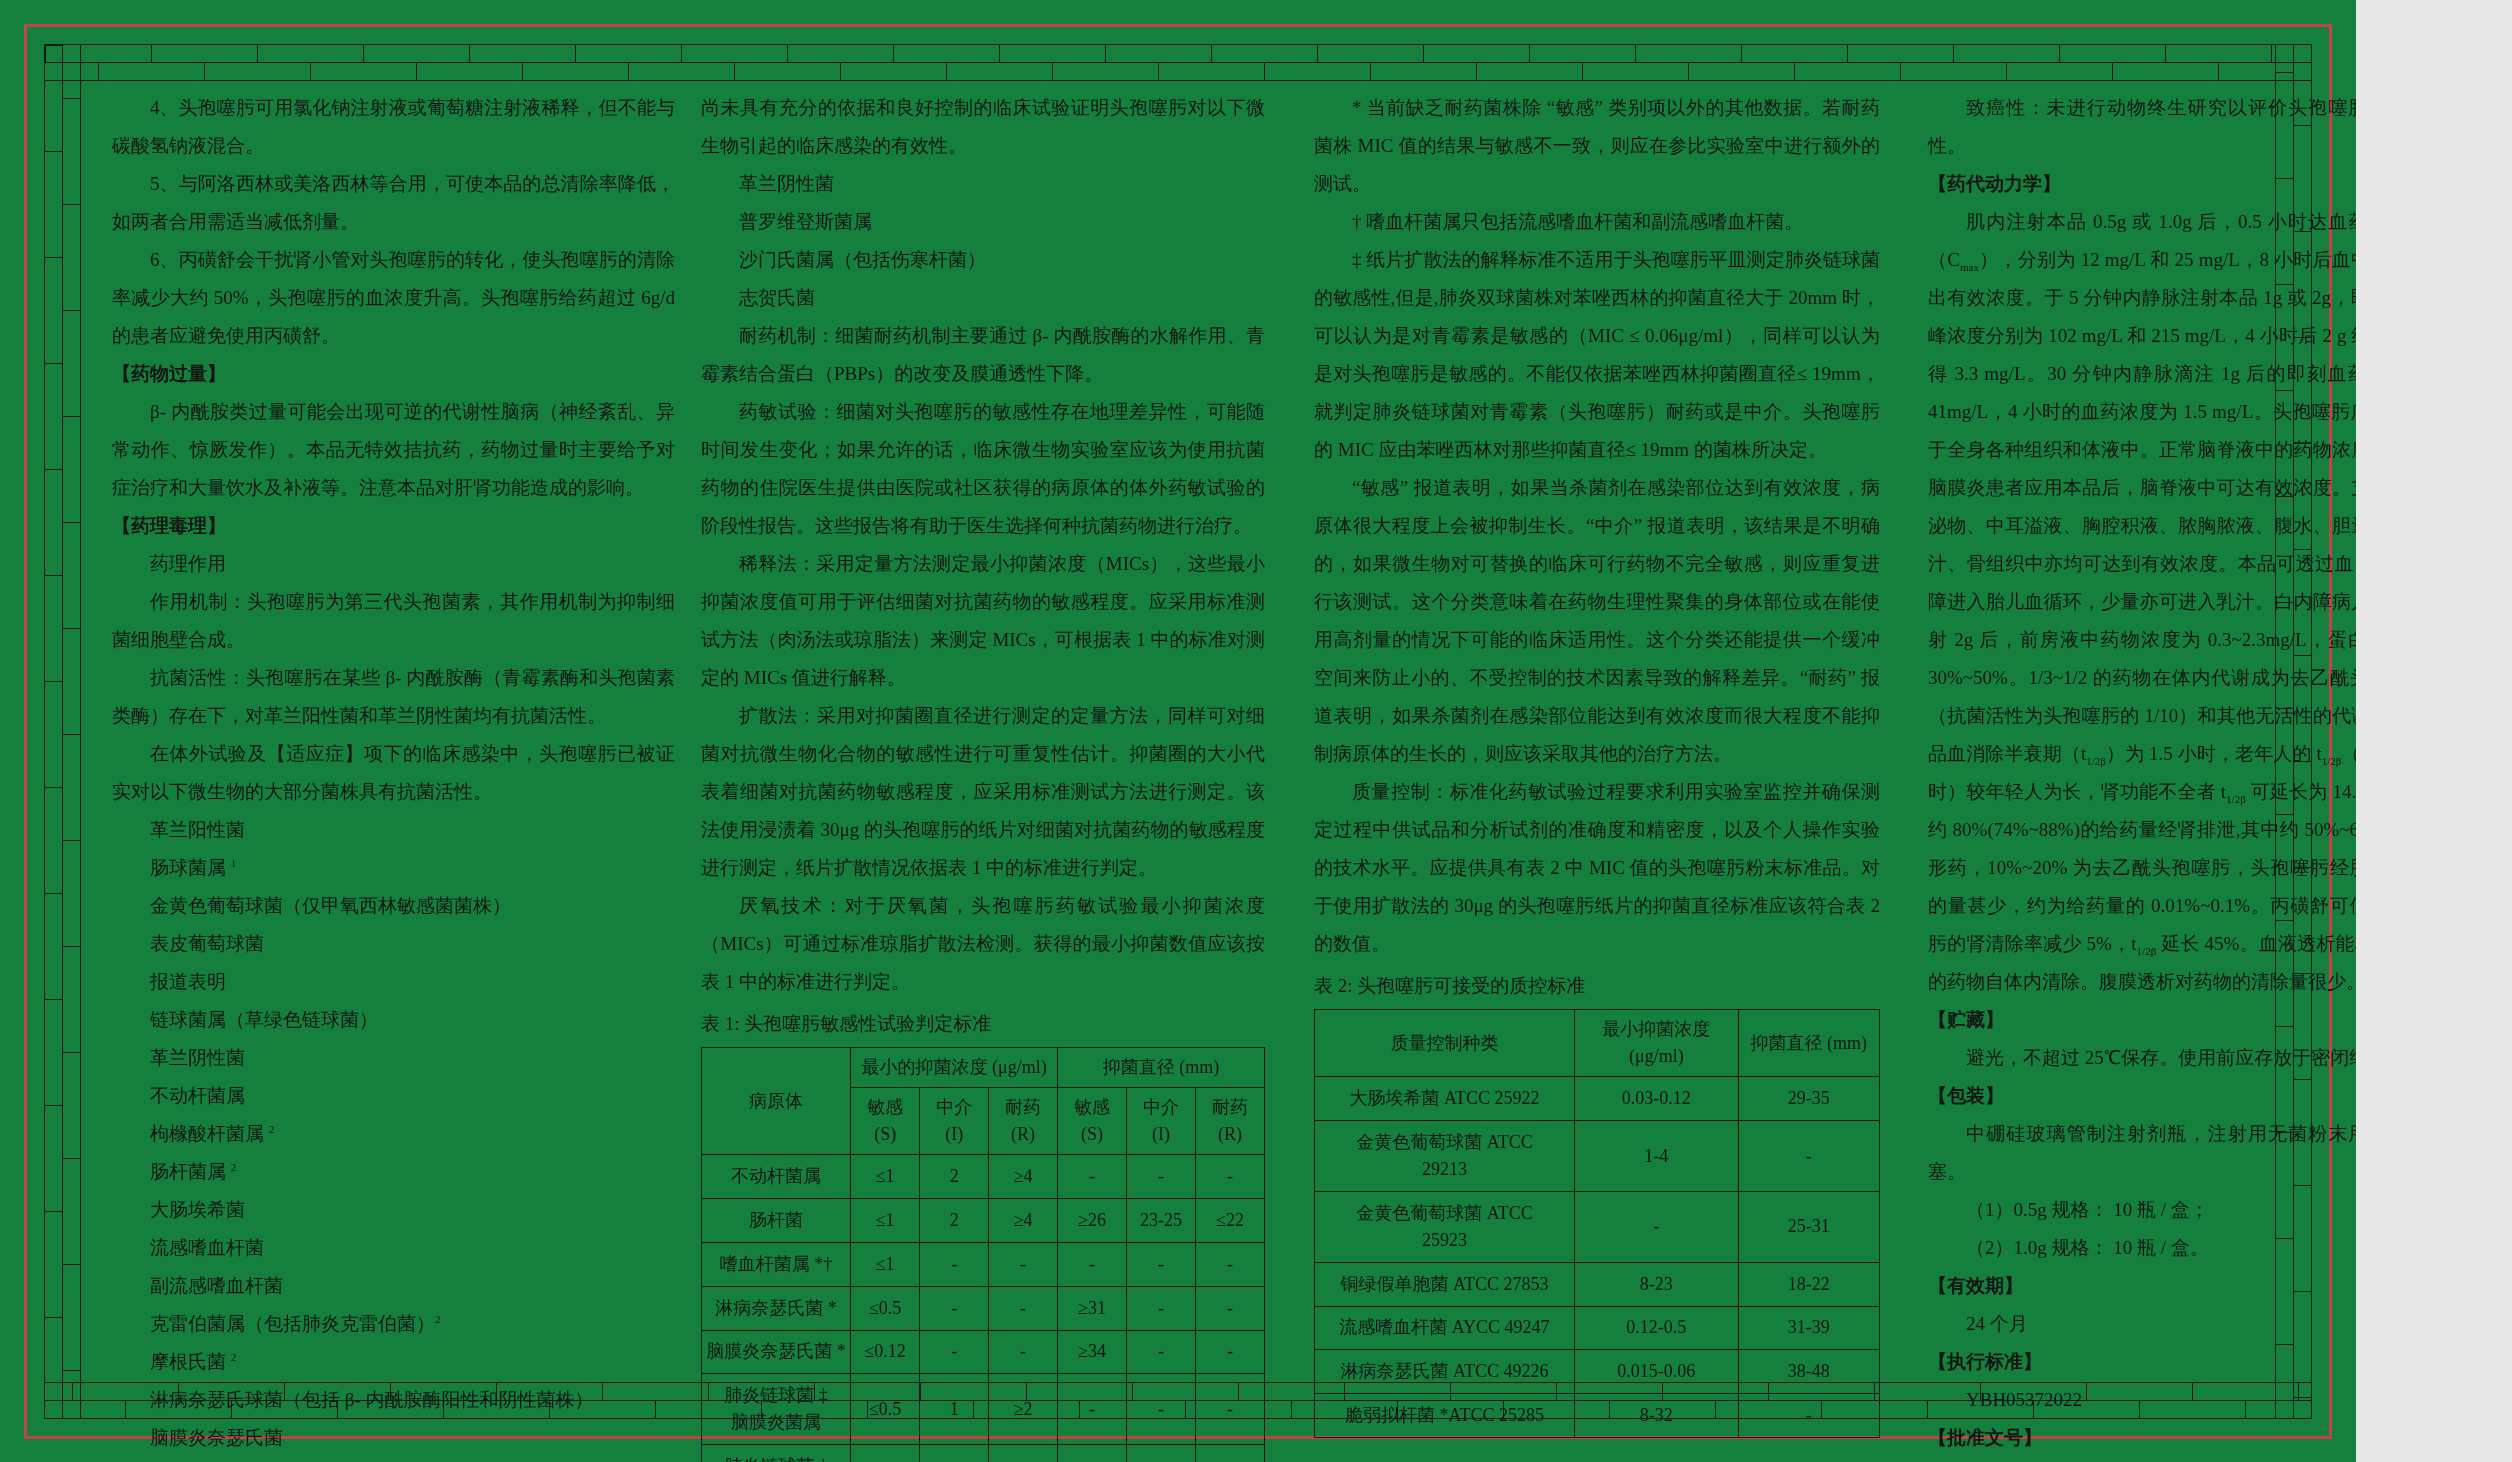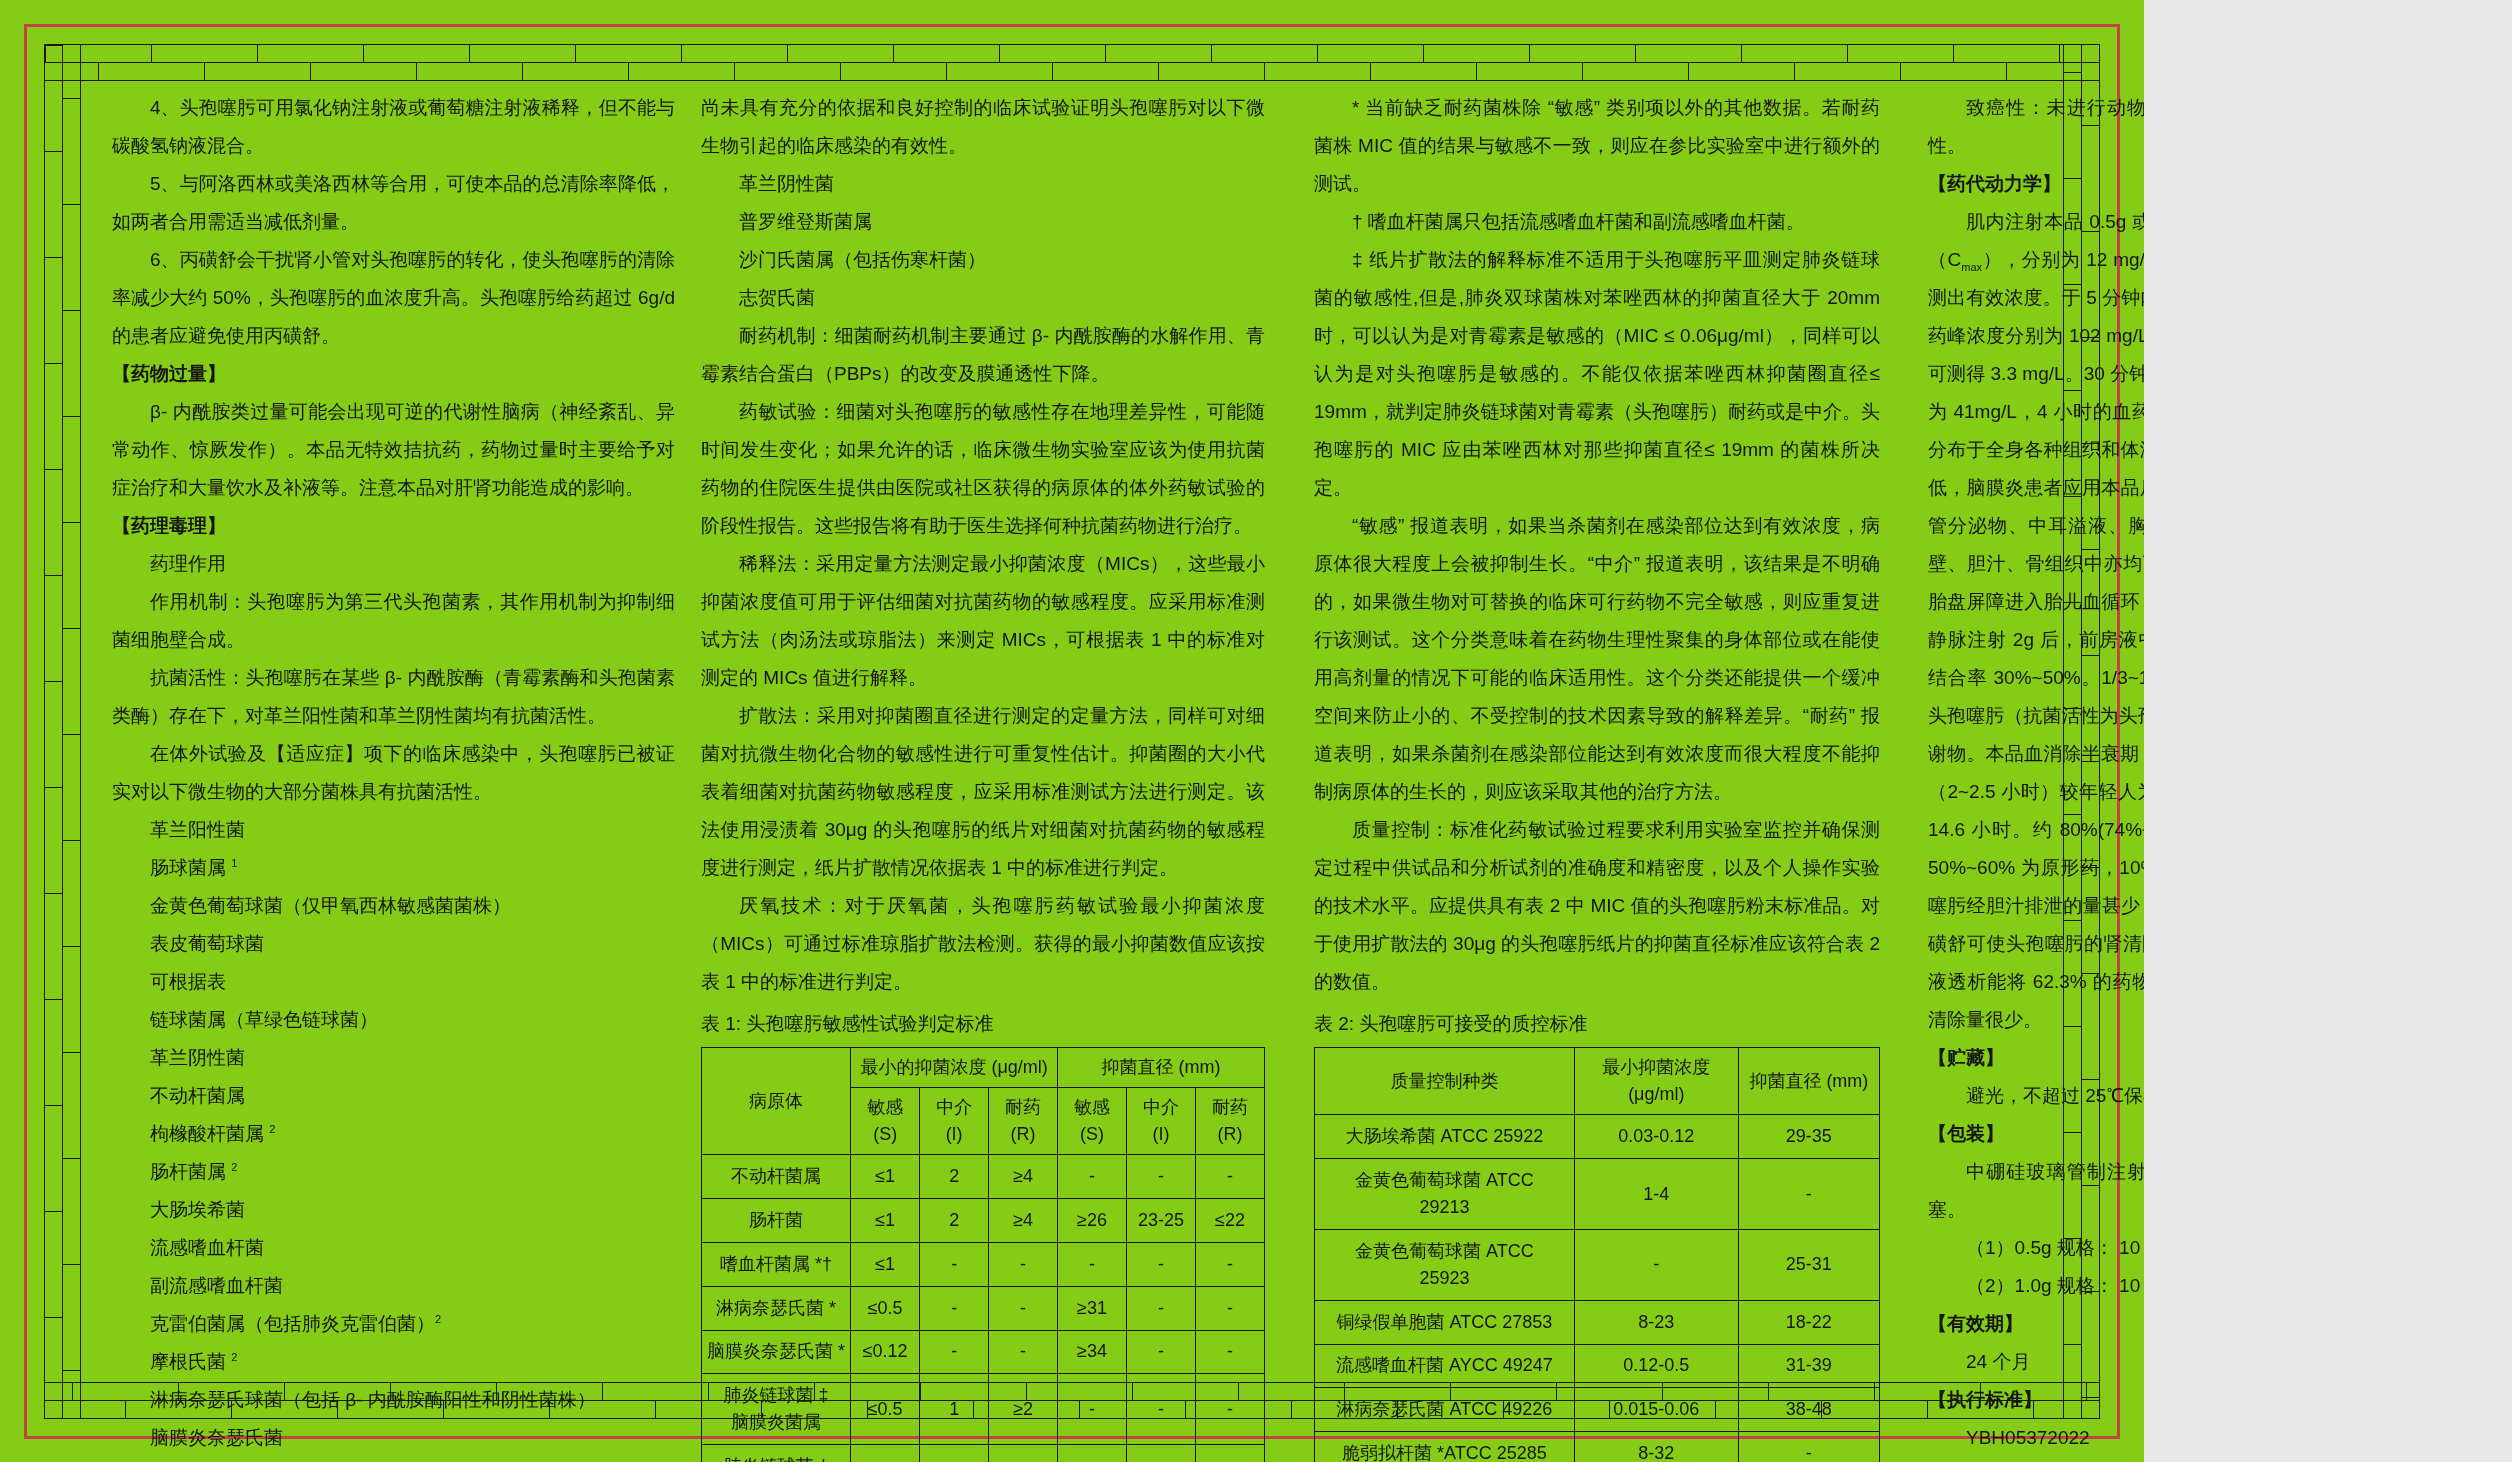--- a/index.html
+++ b/index.html
@@ -3,8 +3,8 @@
 <meta charset="utf-8">
 <style>
   html,body{margin:0;padding:0;background:#e8e8e8;}
-  .sheet{position:relative;width:2144px;height:1463px;background:#84cc16;overflow:hidden;
-         font-family:Liberation Sans, sans-serif;color:#151515;}
+  .sheet{position:relative;width:2356px;height:1463px;background:#15803d;overflow:hidden;
+         font-family:Liberation Serif, serif;color:#151515;}
   .red-frame{position:absolute;inset:24px;border:3px solid #c24444;pointer-events:none;}
   .frame{position:absolute;inset:44px;border:1.2px solid #1a1a1a;pointer-events:none;}
   .strip{position:absolute;background-repeat:no-repeat;}

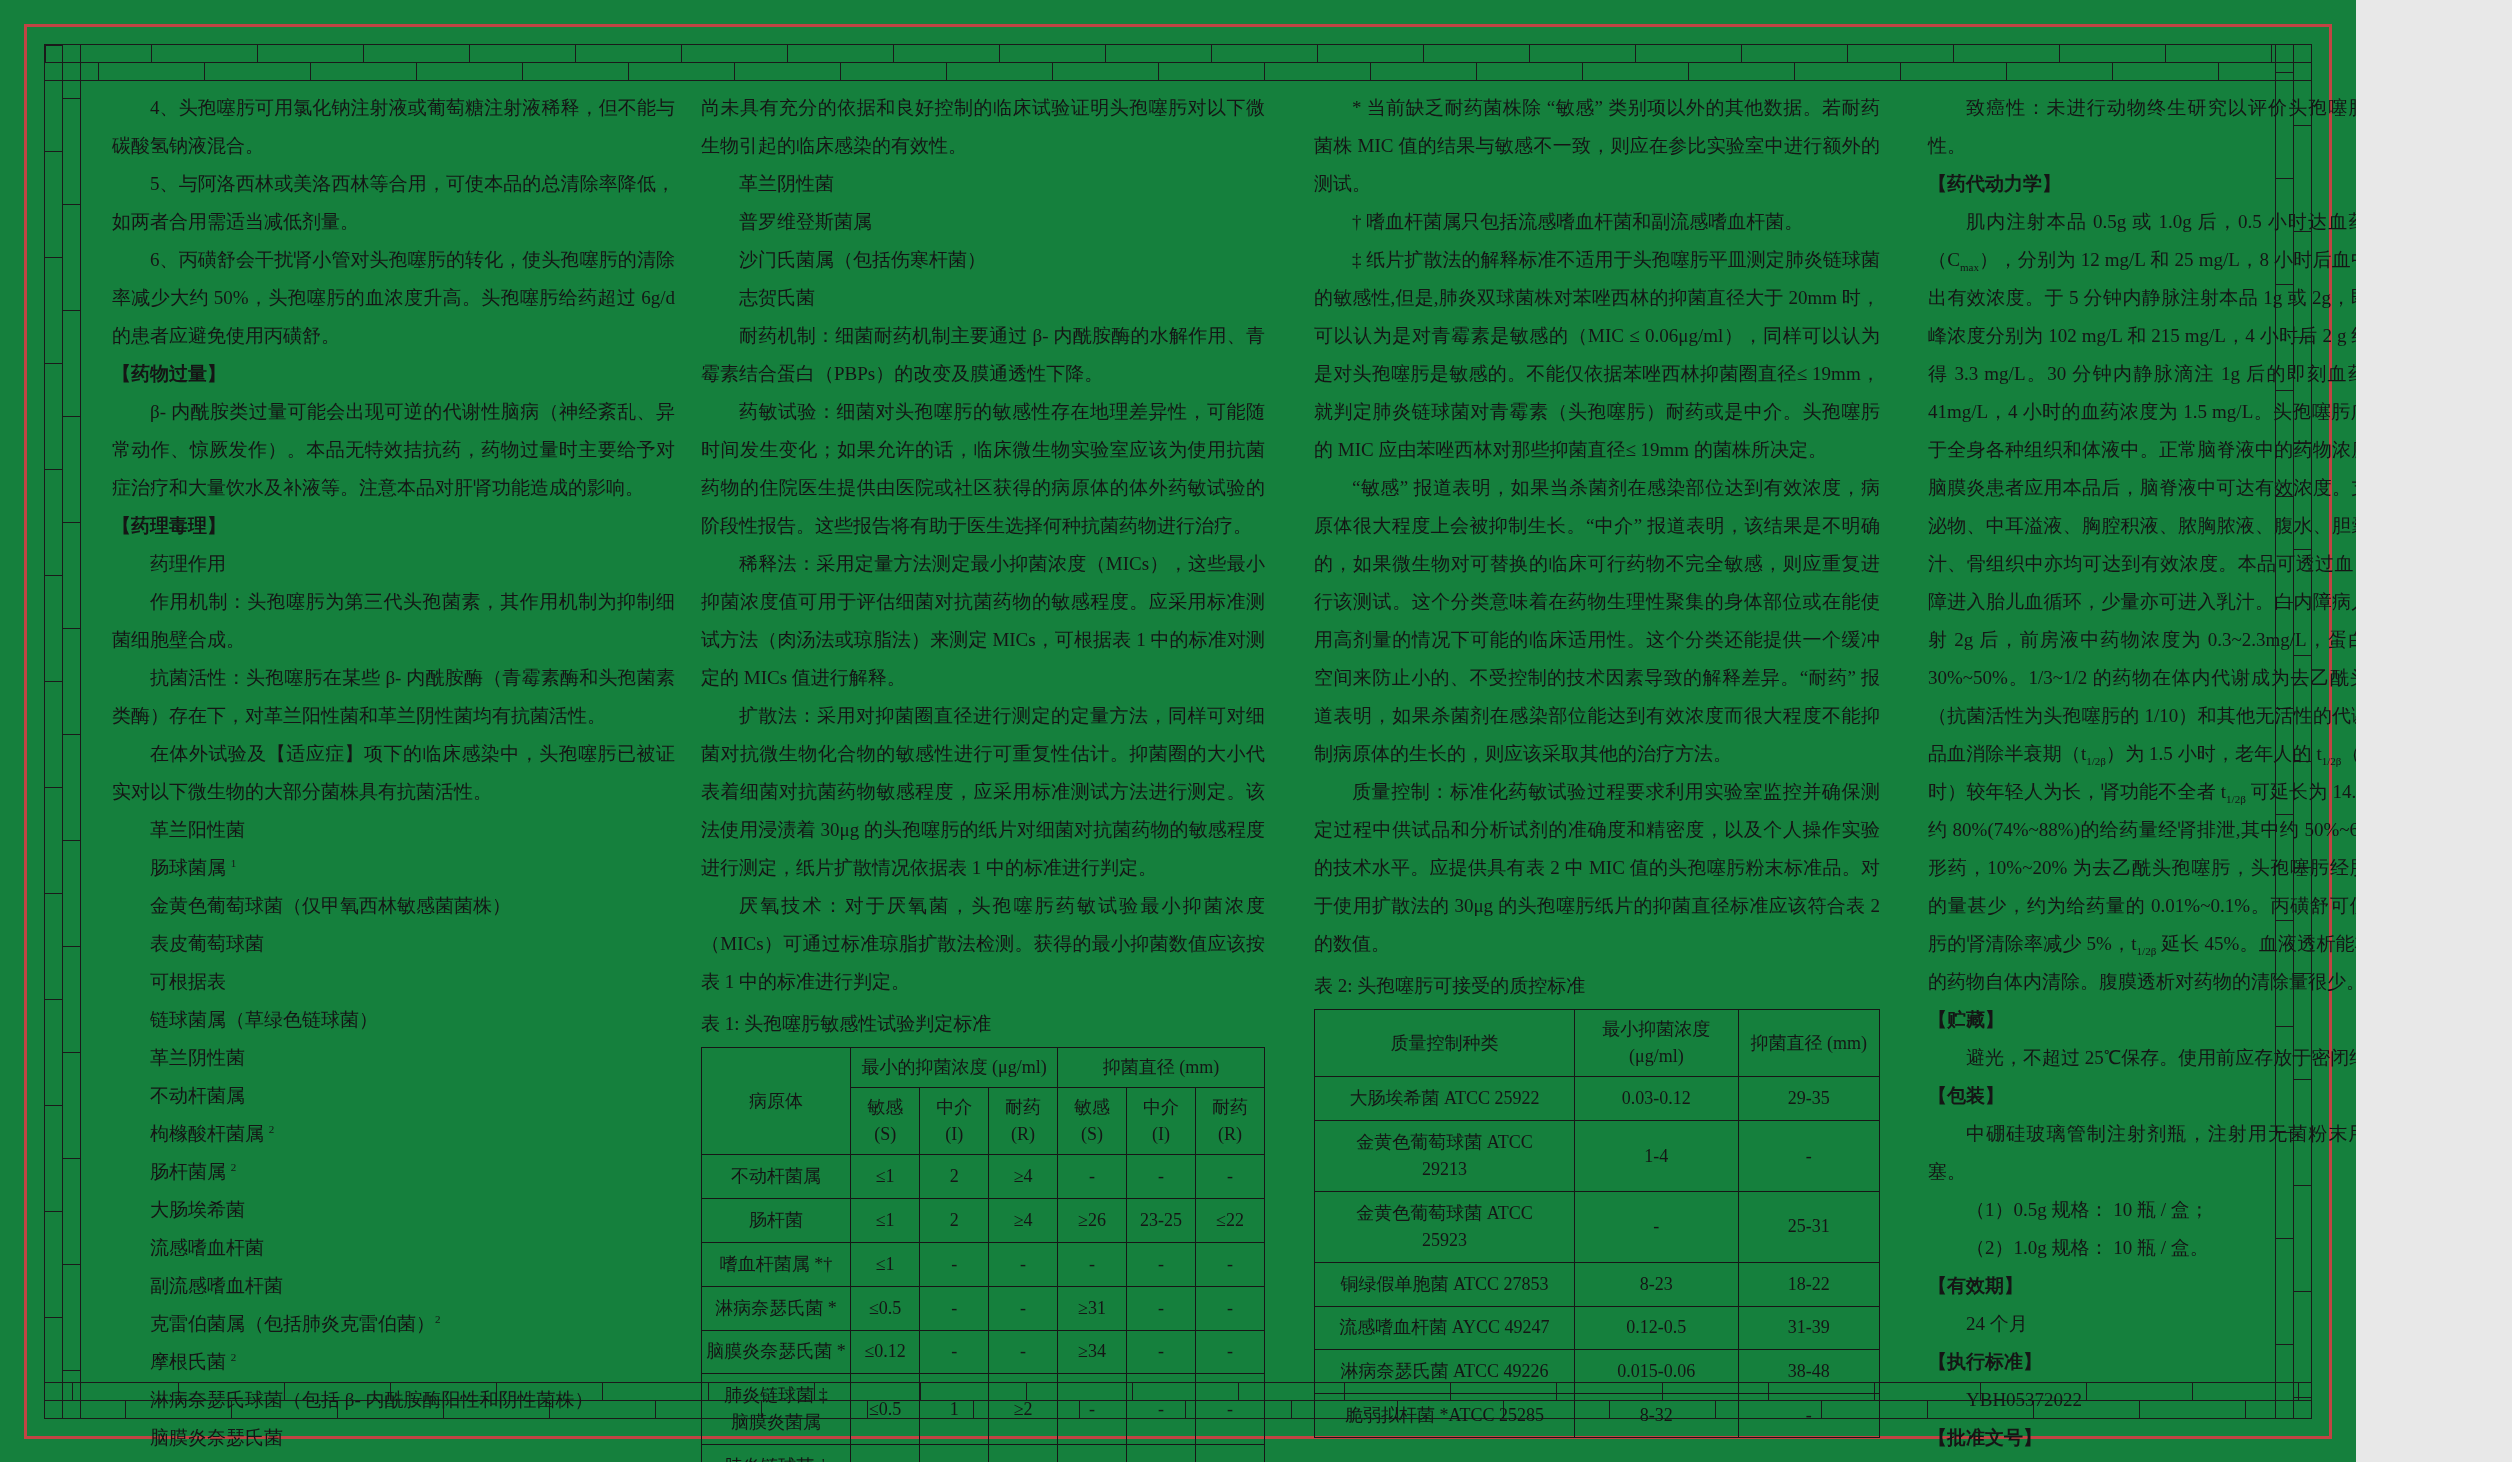--- a/index.html
+++ b/index.html
@@ -78,7 +78,7 @@
       <div class="tx-l">肠球菌属 <sup>1</sup></div>
       <div class="tx-l">金黄色葡萄球菌（仅甲氧西林敏感菌菌株）</div>
       <div class="tx-l">表皮葡萄球菌</div>
-      <div class="tx-l">可根据表</div>
+      <div class="tx-l">报道表明</div>
       <div class="tx-l">链球菌属（草绿色链球菌）</div>
       <div class="tx-l">革兰阴性菌</div>
       <div class="tx-l">不动杆菌属</div>

